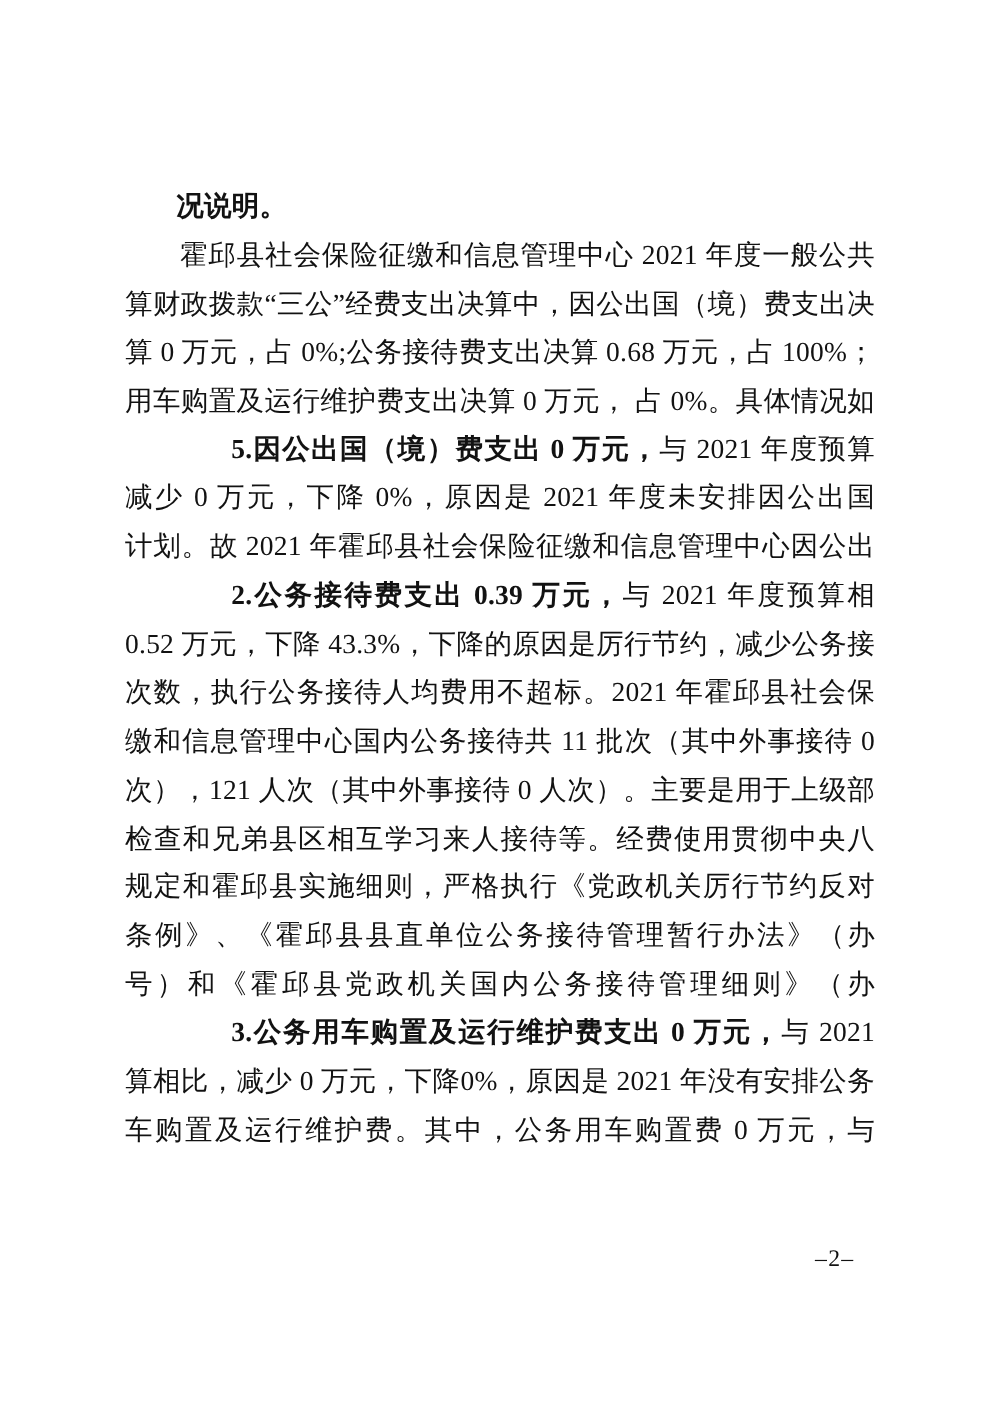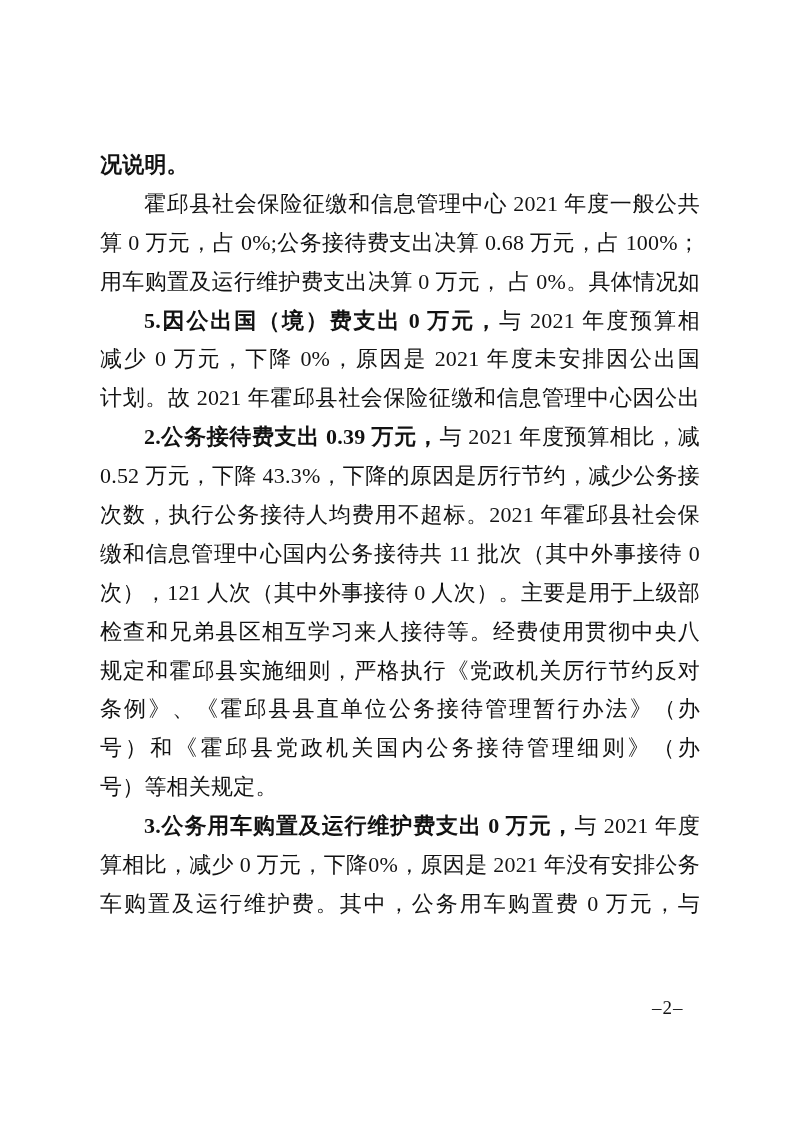--- a/index.html
+++ b/index.html
@@ -41,6 +41,7 @@
   }
   .seg.bold {
     font-weight: 700;
+    margin-left: 41px;
   }
   .page-number {
     position: absolute;

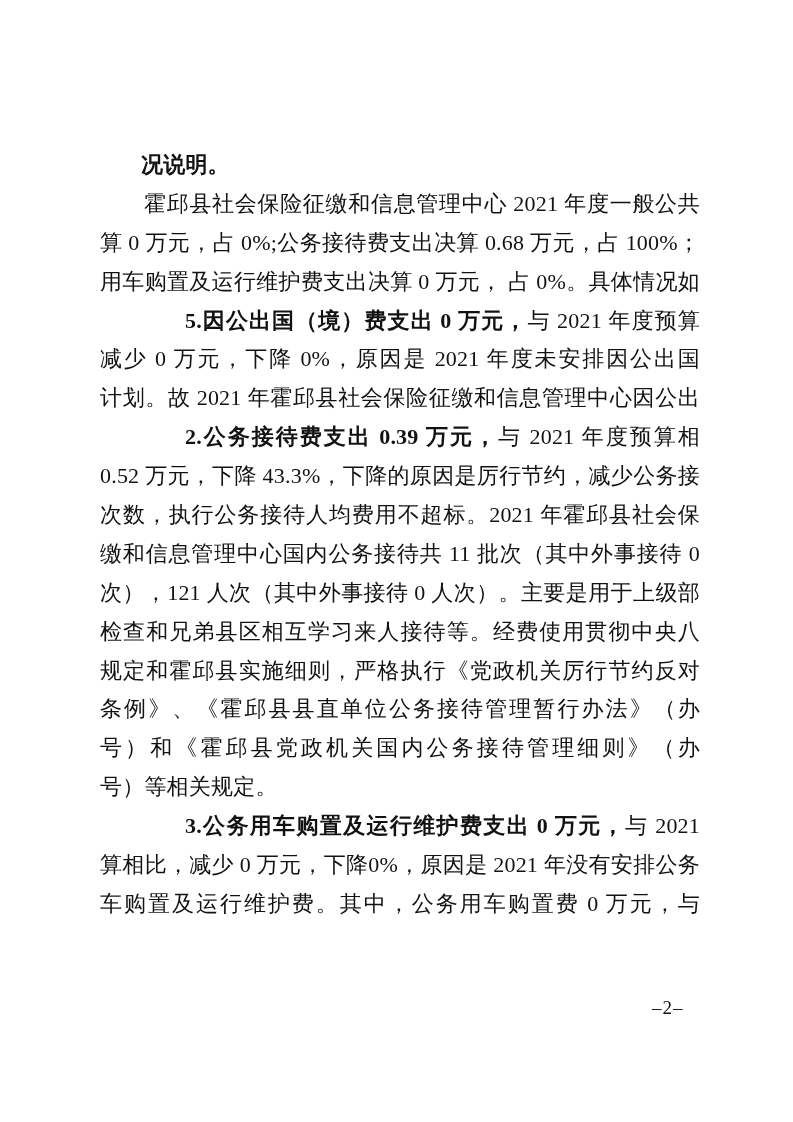--- a/index.html
+++ b/index.html
@@ -60,6 +60,7 @@
   <div class="text-block" id="text-block">
       <div class="line"><span class="seg bold">况说明。</span></div>
       <div class="line fill indent"><span class="seg">霍邱县社会保险征缴和信息管理中心 2021 年度一般公共预</span></div>
+      <div class="line fill"><span class="seg">算财政拨款“三公”经费支出决算中，因公出国（境）费支出决</span></div>
       <div class="line fill"><span class="seg">算 0 万元，占 0%;公务接待费支出决算 0.68 万元，占 100%；公务</span></div>
       <div class="line fill"><span class="seg">用车购置及运行维护费支出决算 0 万元， 占 0%。具体情况如下：</span></div>
       <div class="line fill indent"><span class="seg bold">5.因公出国（境）费支出 0 万元，</span><span class="seg">与 2021 年度预算相比，</span></div>

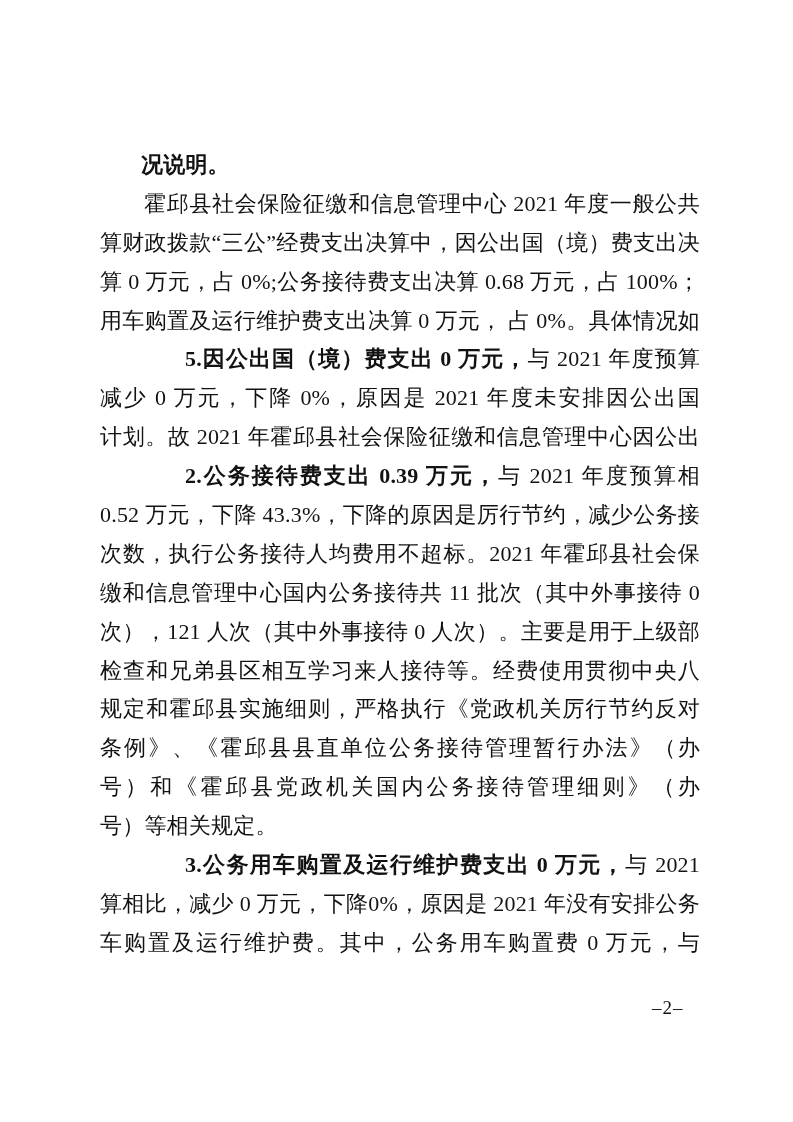--- a/index.html
+++ b/index.html
@@ -75,7 +75,6 @@
       <div class="line fill"><span class="seg">规定和霍邱县实施细则，严格执行《党政机关厉行节约反对 浪费</span></div>
       <div class="line fill"><span class="seg">条例》、《霍邱县县直单位公务接待管理暂行办法》（办〔2013〕 52</span></div>
       <div class="line fill"><span class="seg">号）和《霍邱县党政机关国内公务接待管理细则》（办〔2015〕 3</span></div>
-      <div class="line"><span class="seg">号）等相关规定。</span></div>
       <div class="line fill indent"><span class="seg bold">3.公务用车购置及运行维护费支出 0 万元，</span><span class="seg">与 2021 年度预</span></div>
       <div class="line fill"><span class="seg">算相比，减少 0 万元，下降0%，原因是 2021 年没有安排公务用</span></div>
       <div class="line fill"><span class="seg">车购置及运行维护费。其中，公务用车购置费 0 万元，与 2021</span></div>

